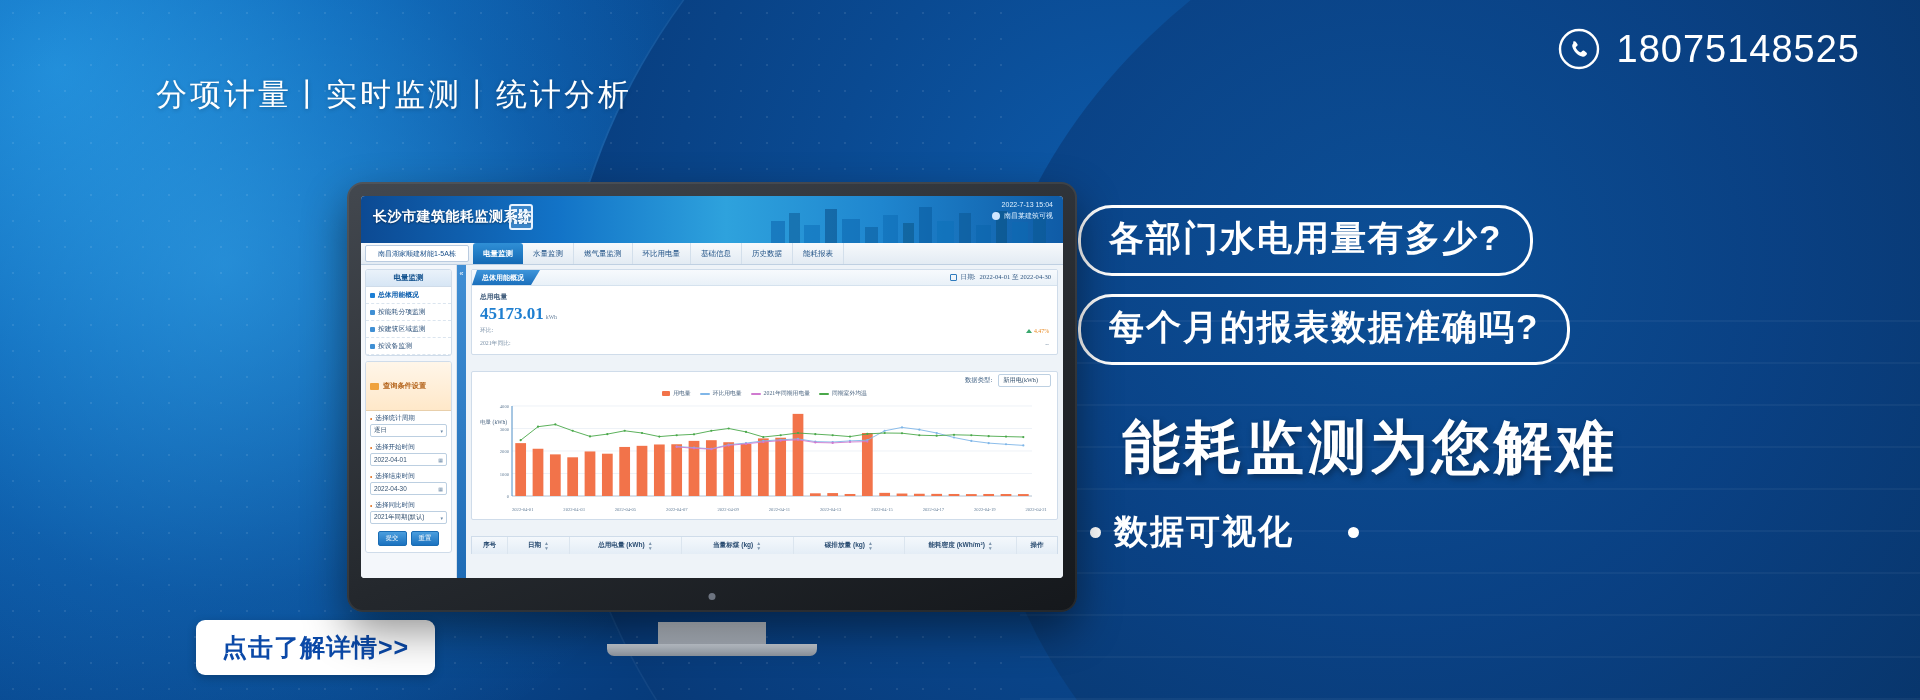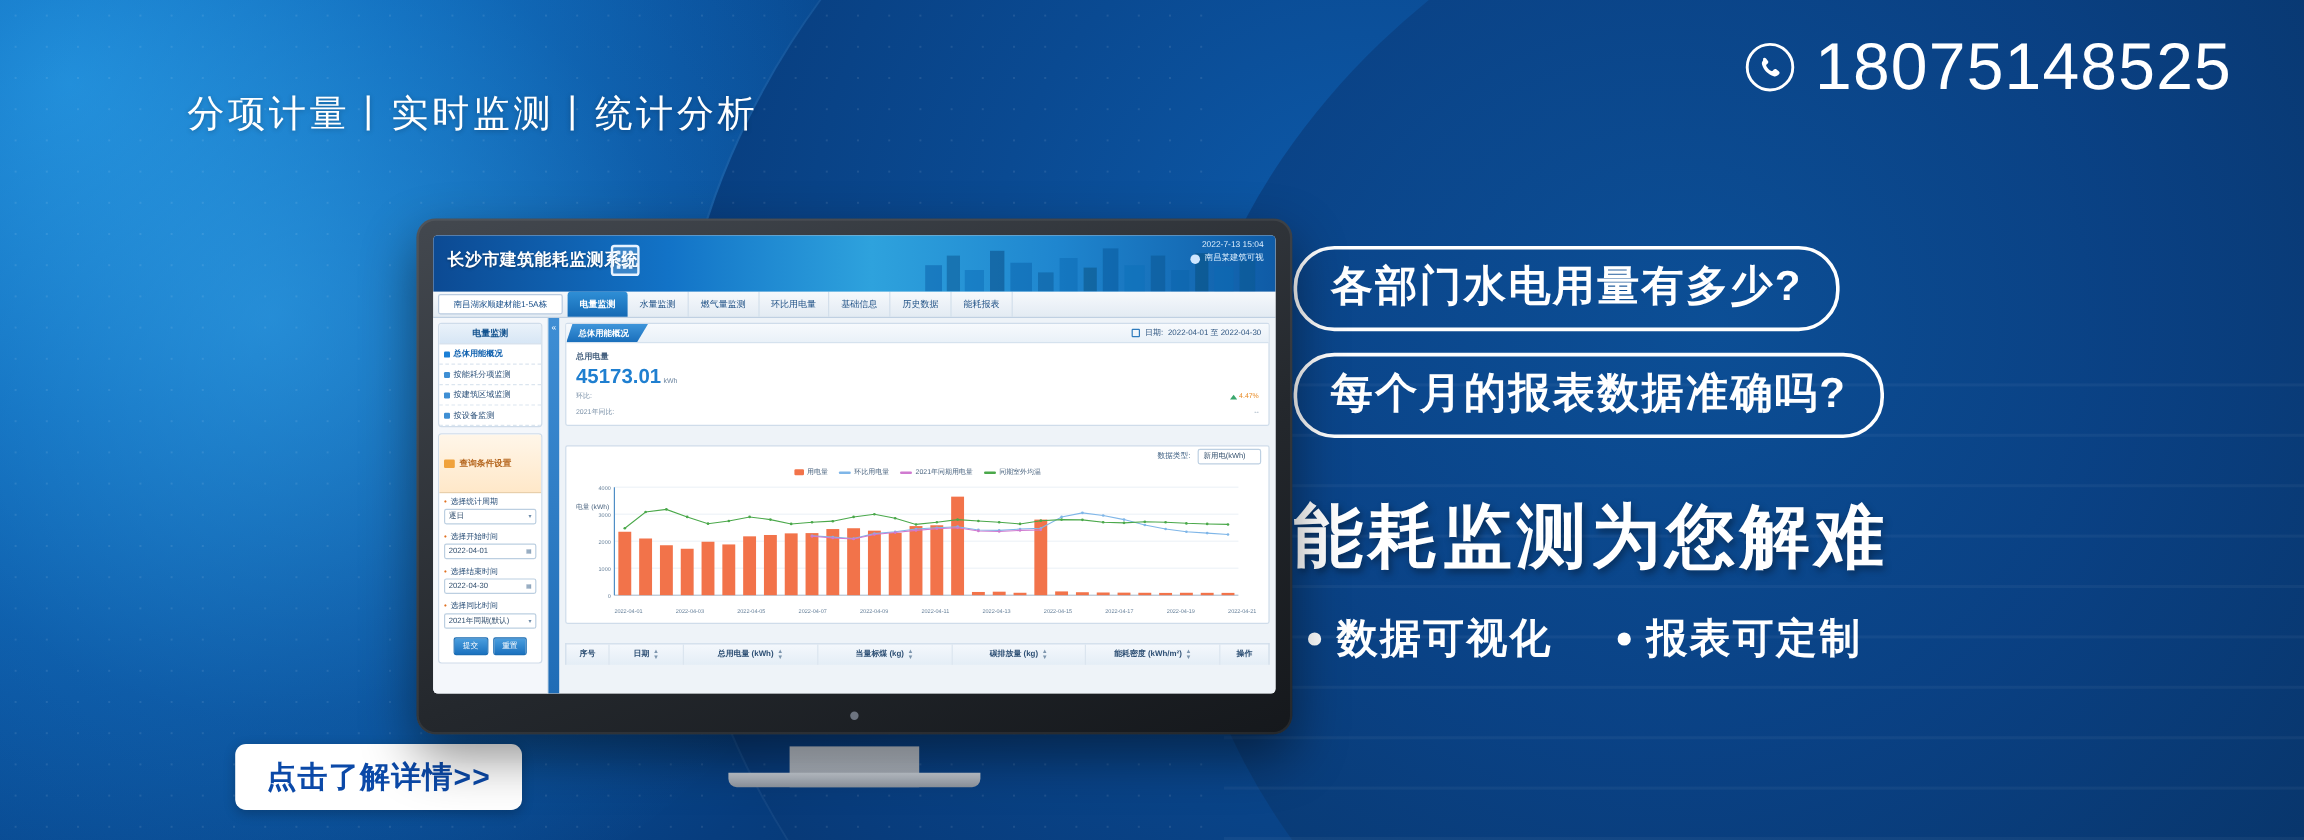--- a/index.html
+++ b/index.html
@@ -65,7 +65,7 @@
   }
   .phone-icon { width: 42px; height: 42px; display: block; }
   .phone-num {
-    color: #fff; font-size: 55px; font-weight: 400; letter-spacing: 1px;
+    color: #fff; font-size: 38px; font-weight: 400; letter-spacing: 1px;
     line-height: 1;
   }
 

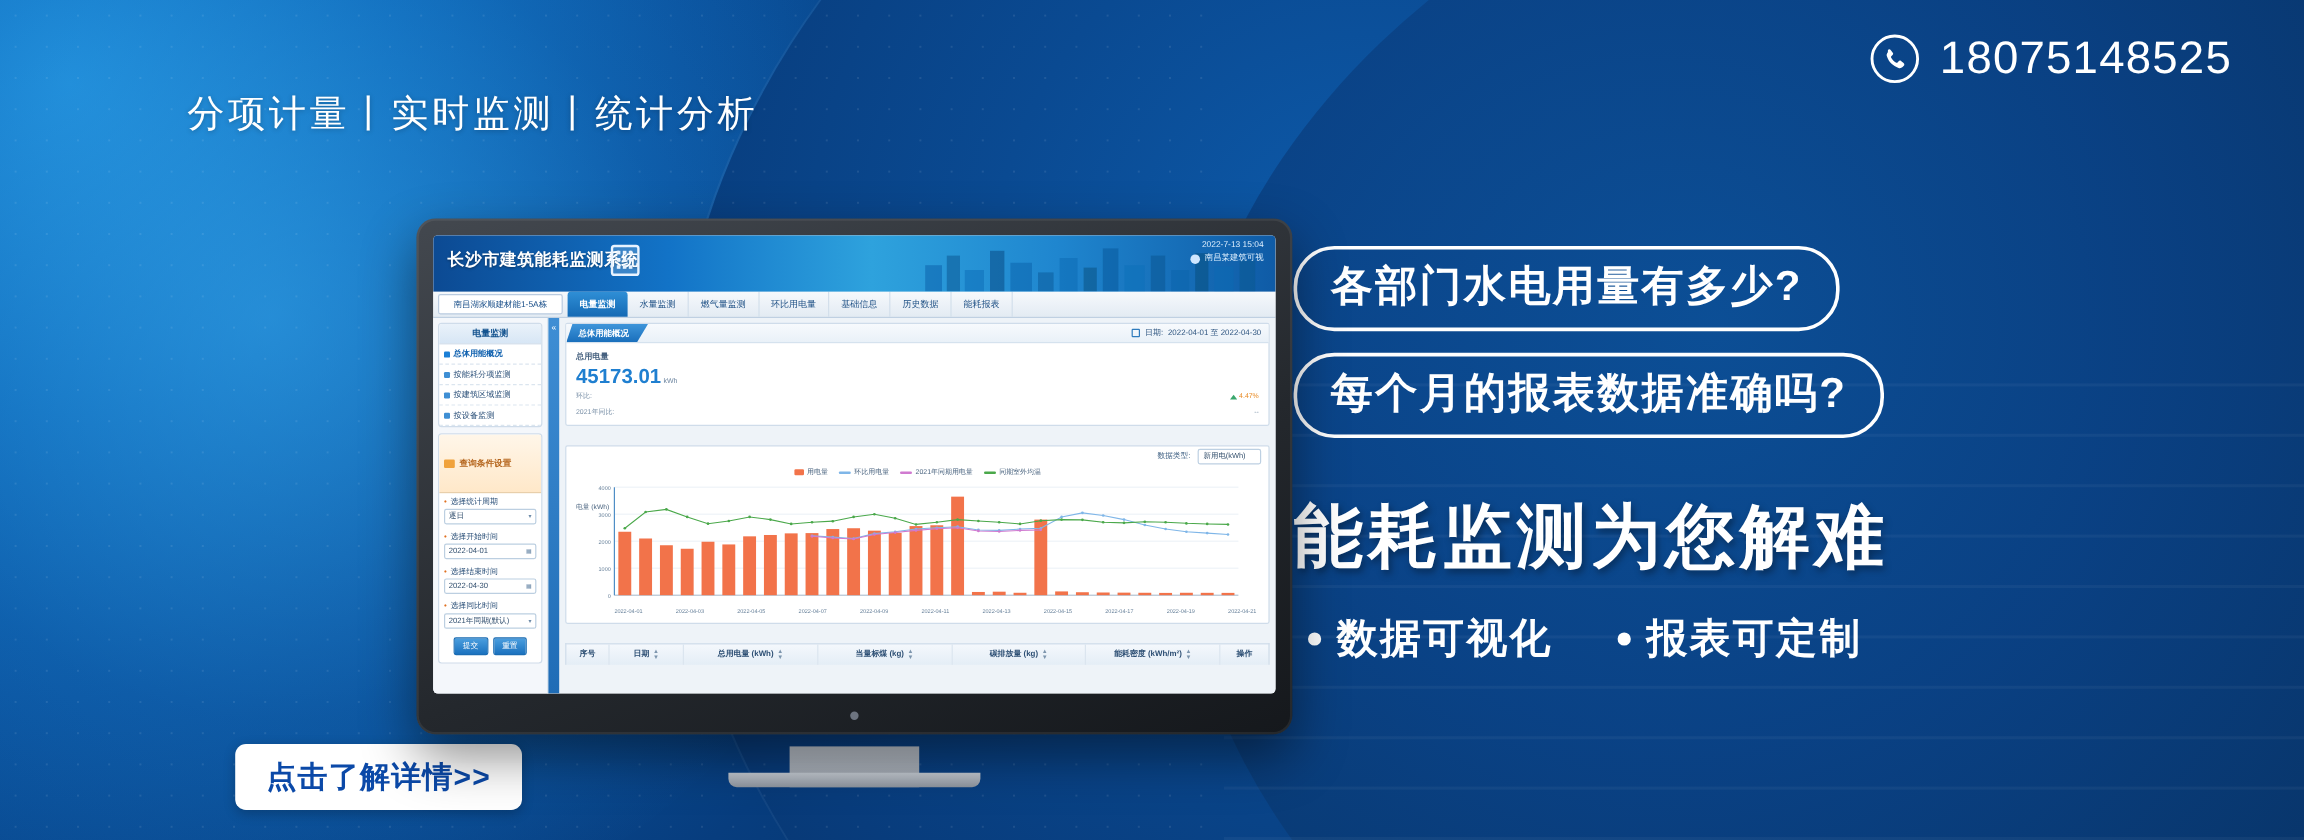--- a/index.html
+++ b/index.html
@@ -253,7 +253,7 @@
   
   .main { flex:1; padding:4px 5px; overflow:hidden; }
   .panel {
-    background:#fff;border:1px solid #cfdcea;border-radius:2px;margin-bottom:16px;
+    background:#fff;border:1px solid #cfdcea;border-radius:2px;margin-bottom:16px;font-family:Liberation Serif, serif;
   }
   .panel-head {
     display:flex;align-items:center;justify-content:space-between;

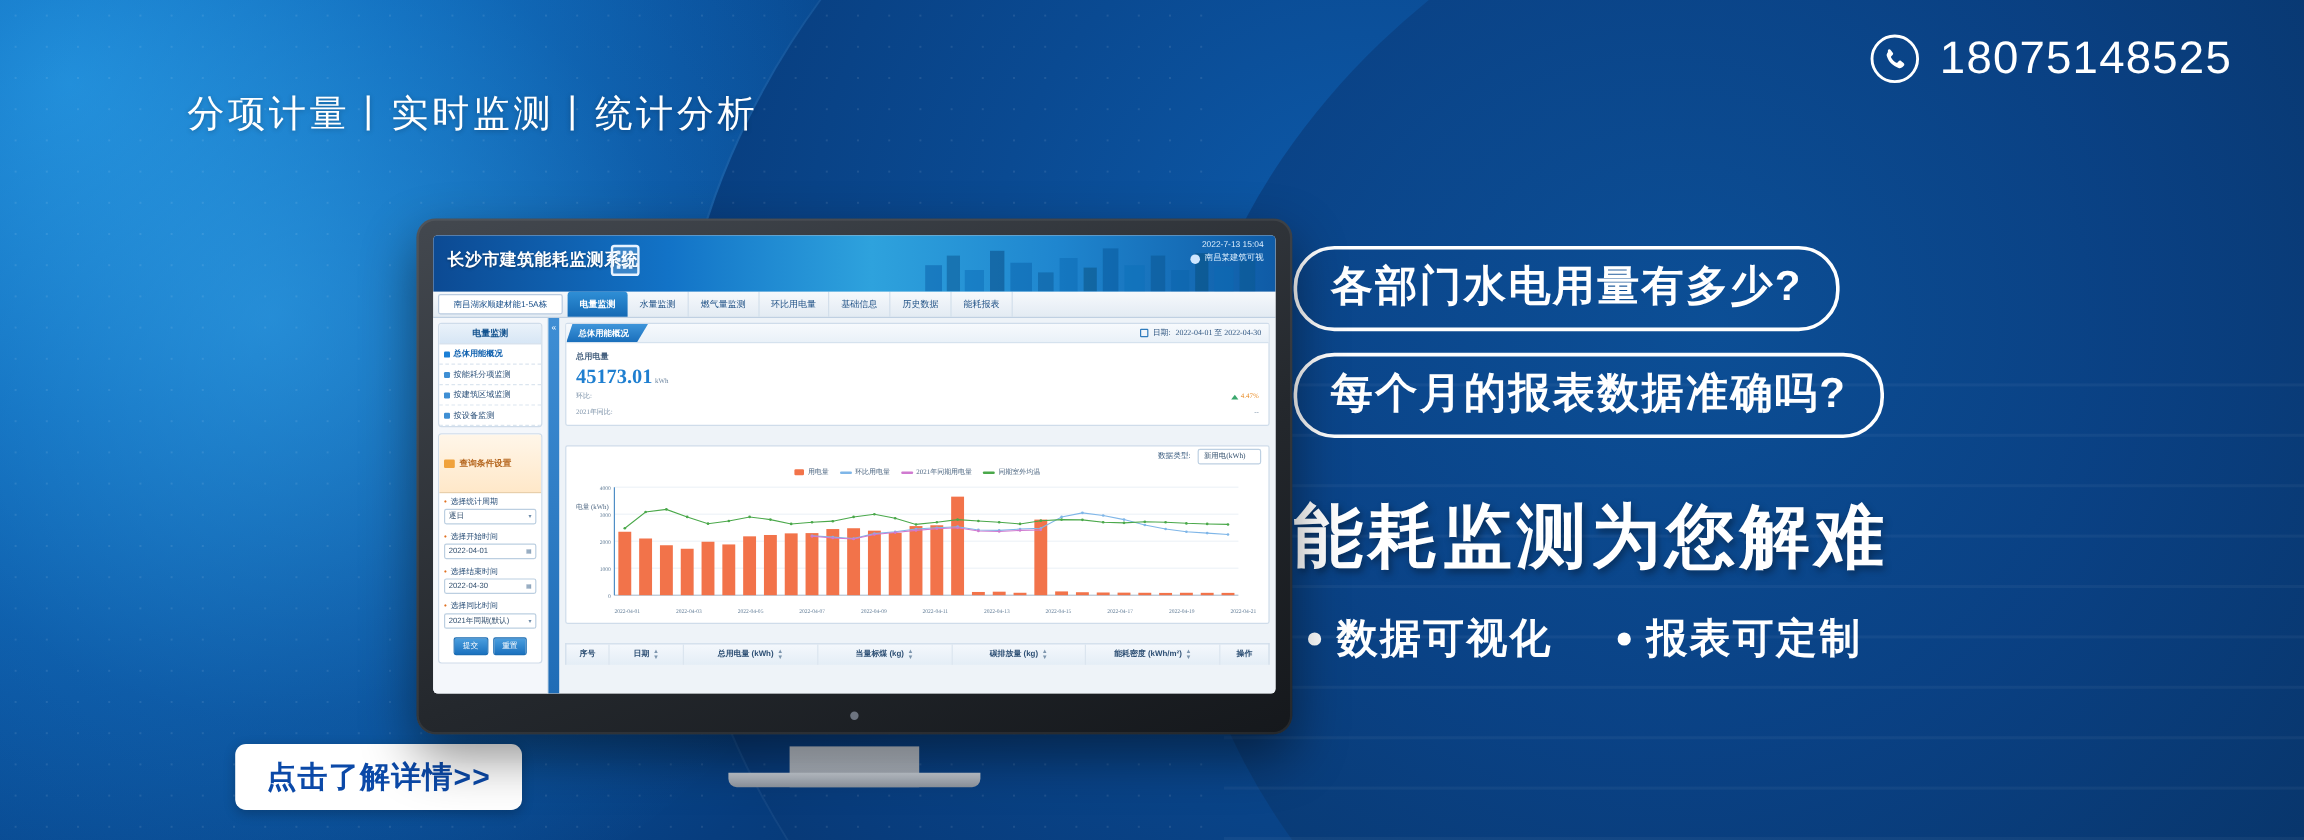--- a/index.html
+++ b/index.html
@@ -84,6 +84,7 @@
     white-space: nowrap;
     margin-top: 26px;
     text-shadow: 2px 3px 6px rgba(0,0,0,.35);
+    padding-left: 44px;
   }
   .bullets {
     display: flex; align-items: center; gap: 42px;

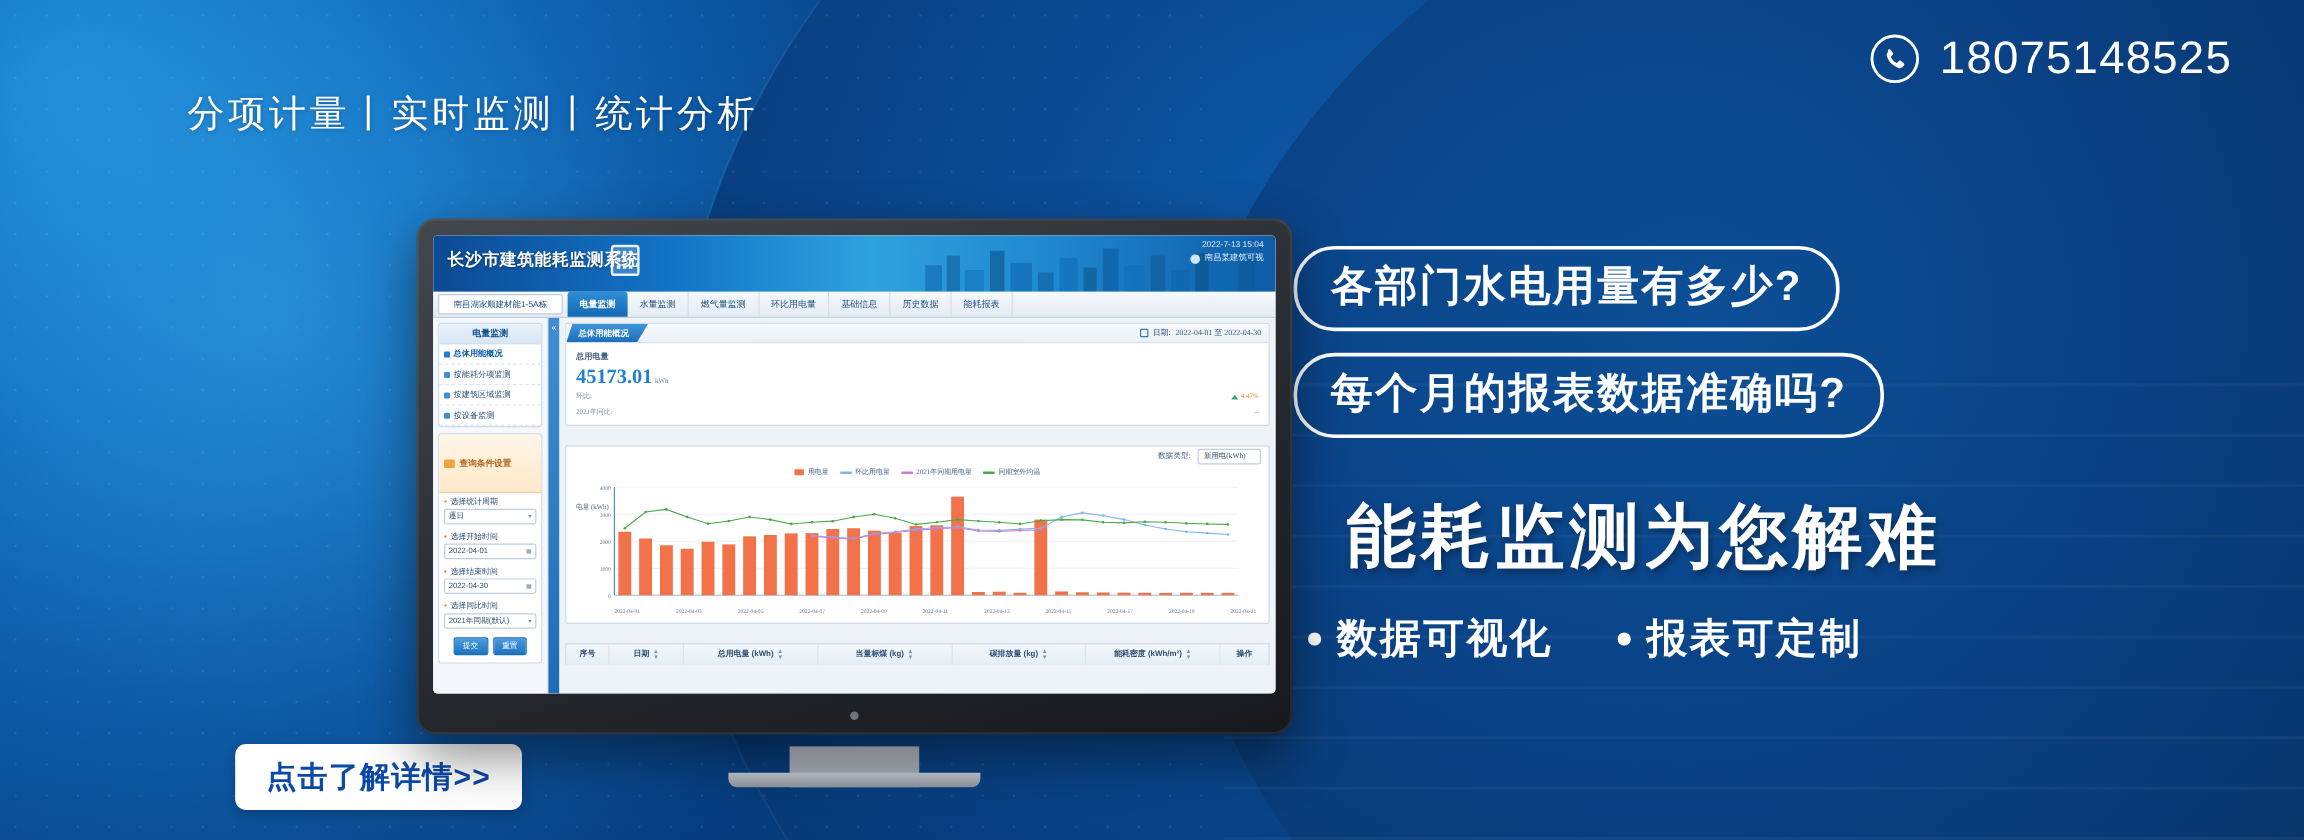--- a/index.html
+++ b/index.html
@@ -350,7 +350,6 @@
       </div>
       <div class="bullet">
         <span class="dot"></span>
-        <span>报表可定制</span>
       </div>
     </div>
   </div>

